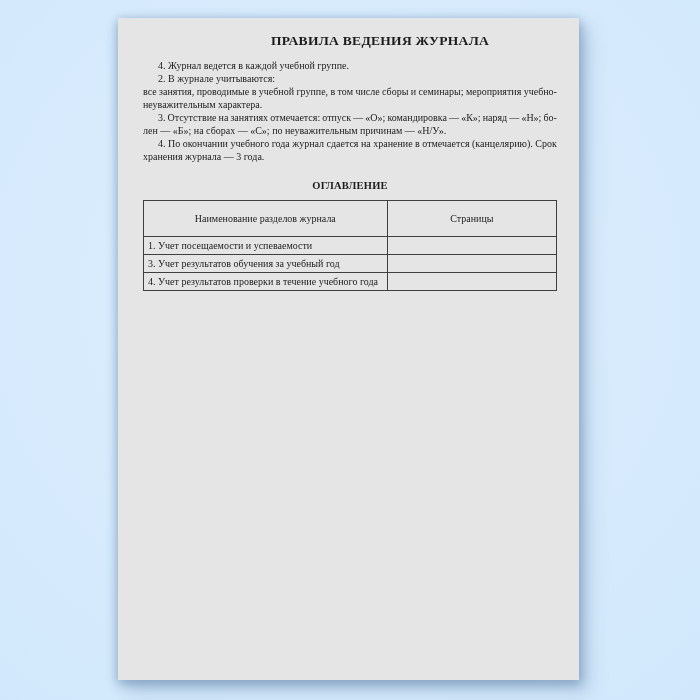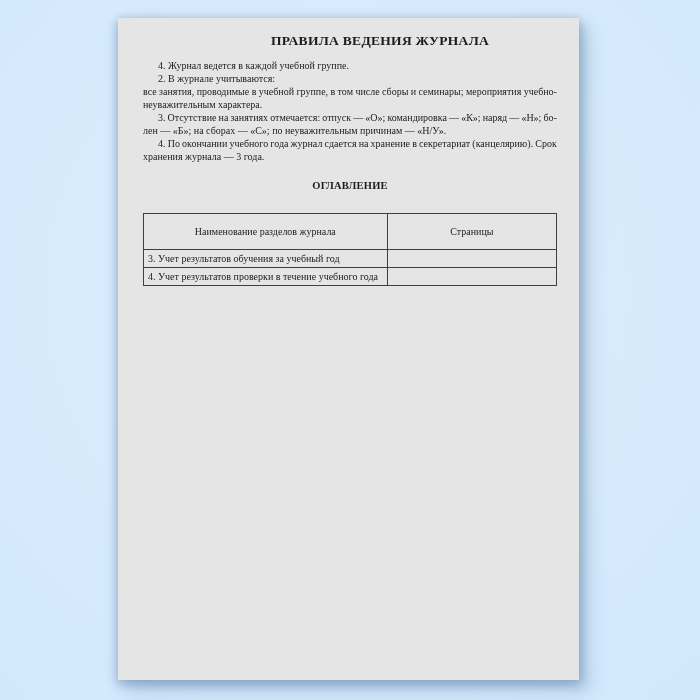--- a/index.html
+++ b/index.html
@@ -144,7 +144,7 @@
         <span>на</span>
         <span>хранение</span>
         <span>в</span>
-        <span>секретариат</span>
+        <span>отмечается</span>
         <span>(канцелярию).</span>
         <span>Срок</span>
       </div>

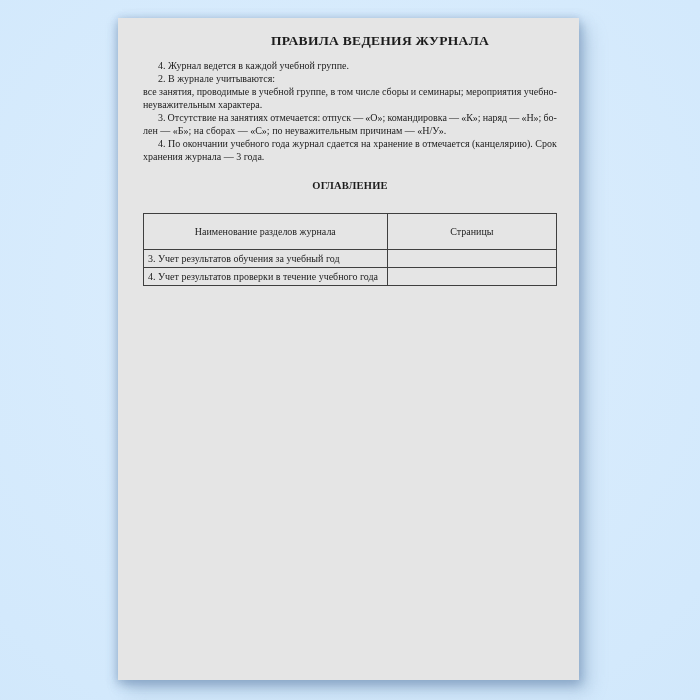--- a/index.html
+++ b/index.html
@@ -60,7 +60,7 @@
     height: 13px;
     line-height: 13px;
     margin-top: 16px;
-    margin-bottom: 21px;
+    margin-bottom: 8px;
   }
   table.toc-table {
     border-collapse: collapse;

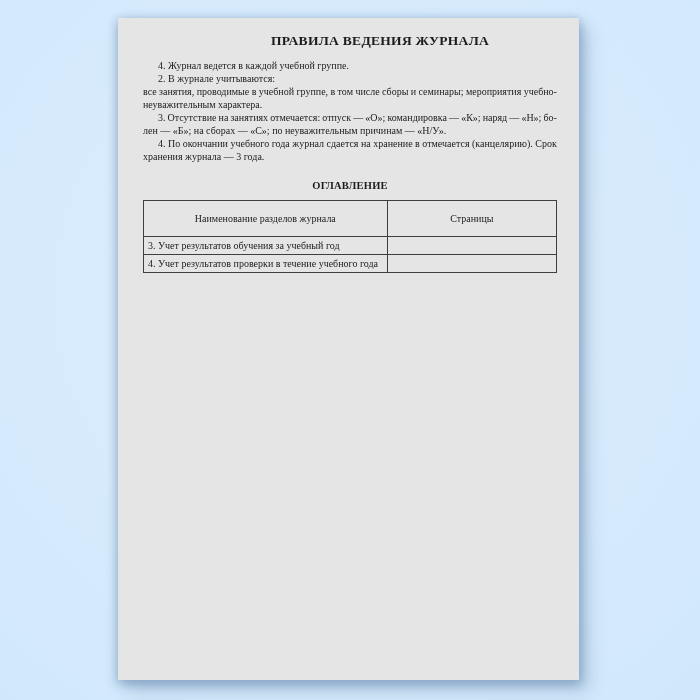--- a/index.html
+++ b/index.html
@@ -162,6 +162,10 @@
     </thead>
     <tbody>
       <tr>
+        <td>1. Учет посещаемости и успеваемости</td>
+        <td></td>
+      </tr>
+      <tr>
         <td>3. Учет результатов обучения за учебный год</td>
         <td></td>
       </tr>

